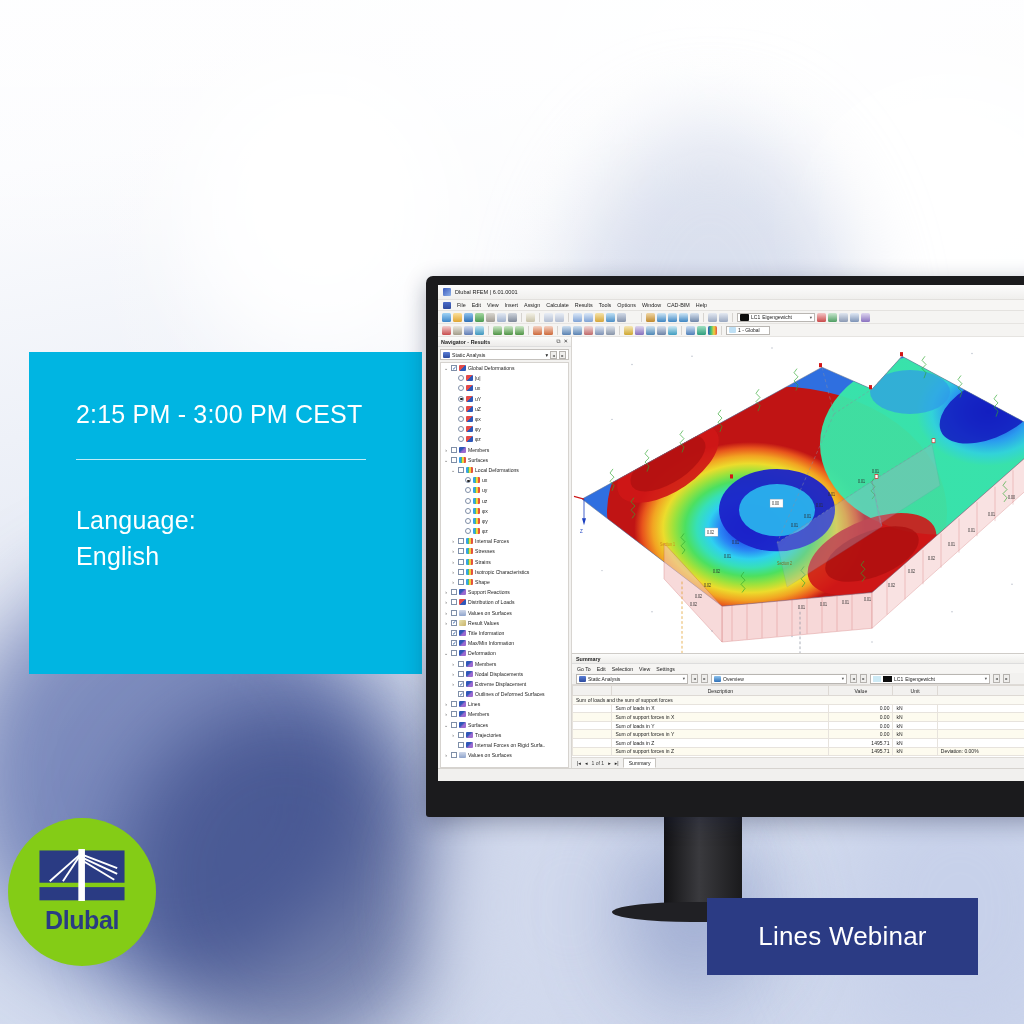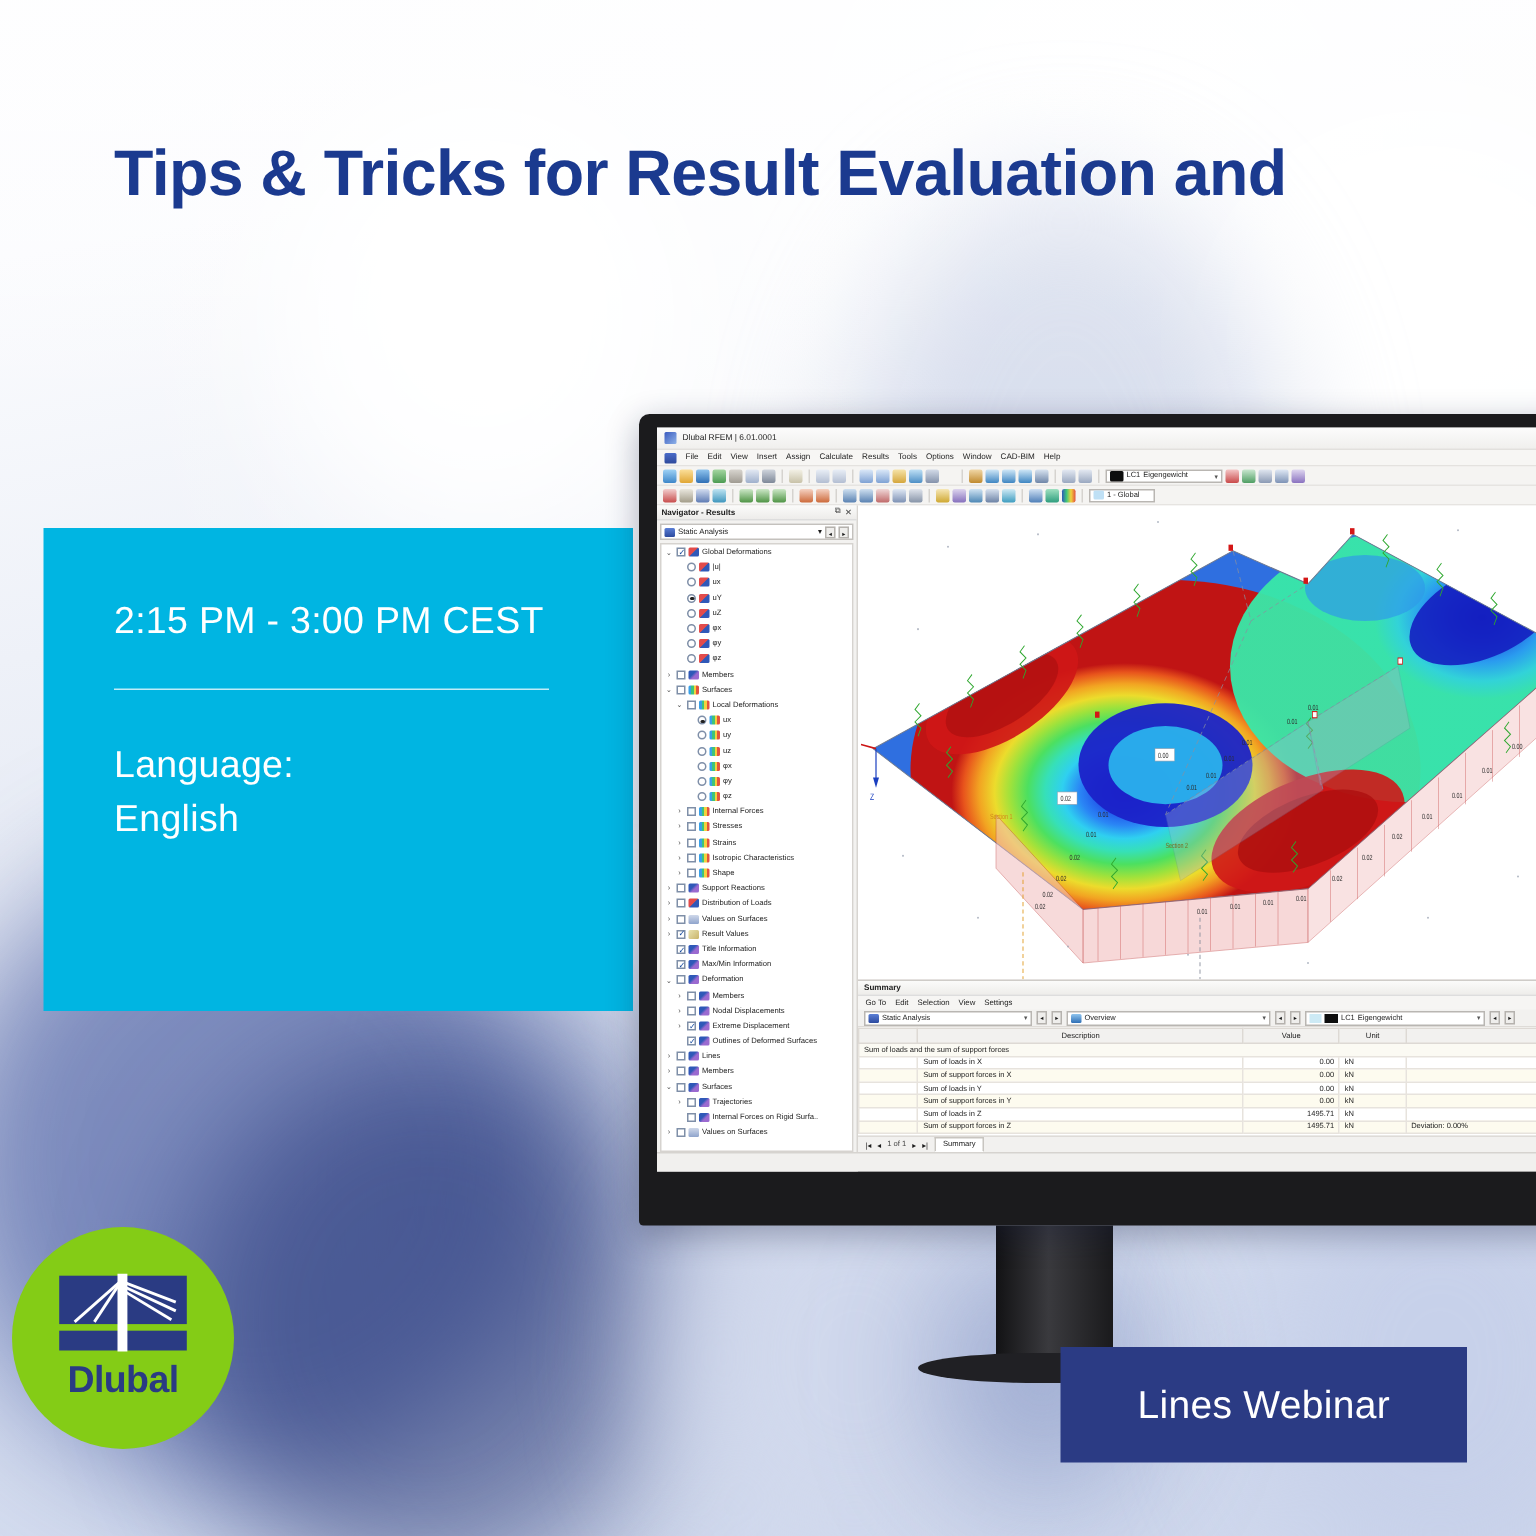--- a/index.html
+++ b/index.html
@@ -166,7 +166,6 @@
 </div>
 
 <div id="headline">
-  <span class="l">Tips &amp; Tricks for Result Evaluation and</span>
 </div>
 
 <div id="infobox">

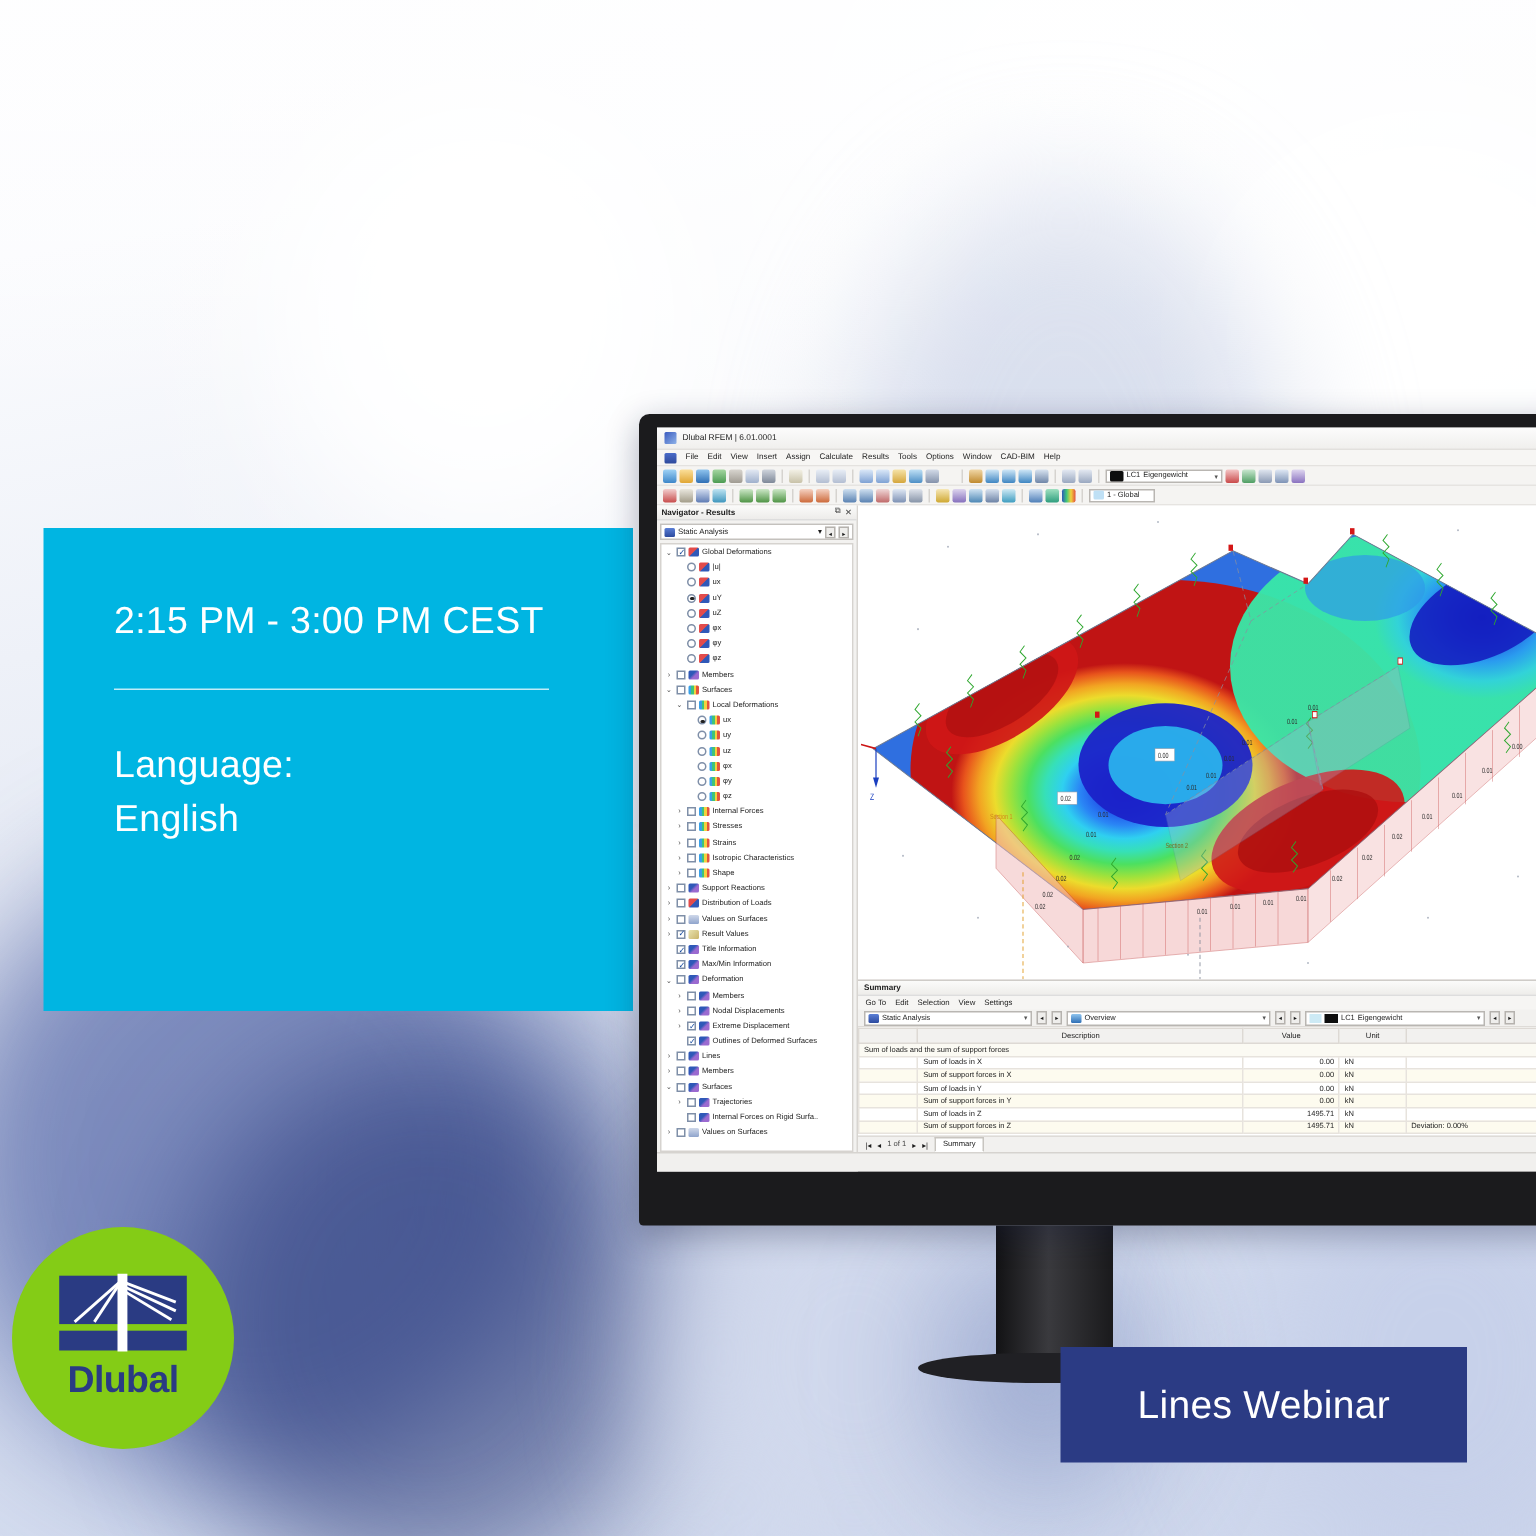--- a/index.html
+++ b/index.html
@@ -51,7 +51,7 @@
   #infobox .pad { padding:44px 0 0 47px; }
   .infoline { font-size:25px; line-height:37px; font-weight:normal; letter-spacing:0.2px; }
   #infodiv { margin:26px 0 0 0; width:290px; height:1px; background:rgba(255,255,255,0.75); }
-  #langblock { margin-top:32px; }
+  #langblock { margin-top:42px; }
   .langline { font-size:25px; line-height:36px; letter-spacing:0.2px; }
 
   

